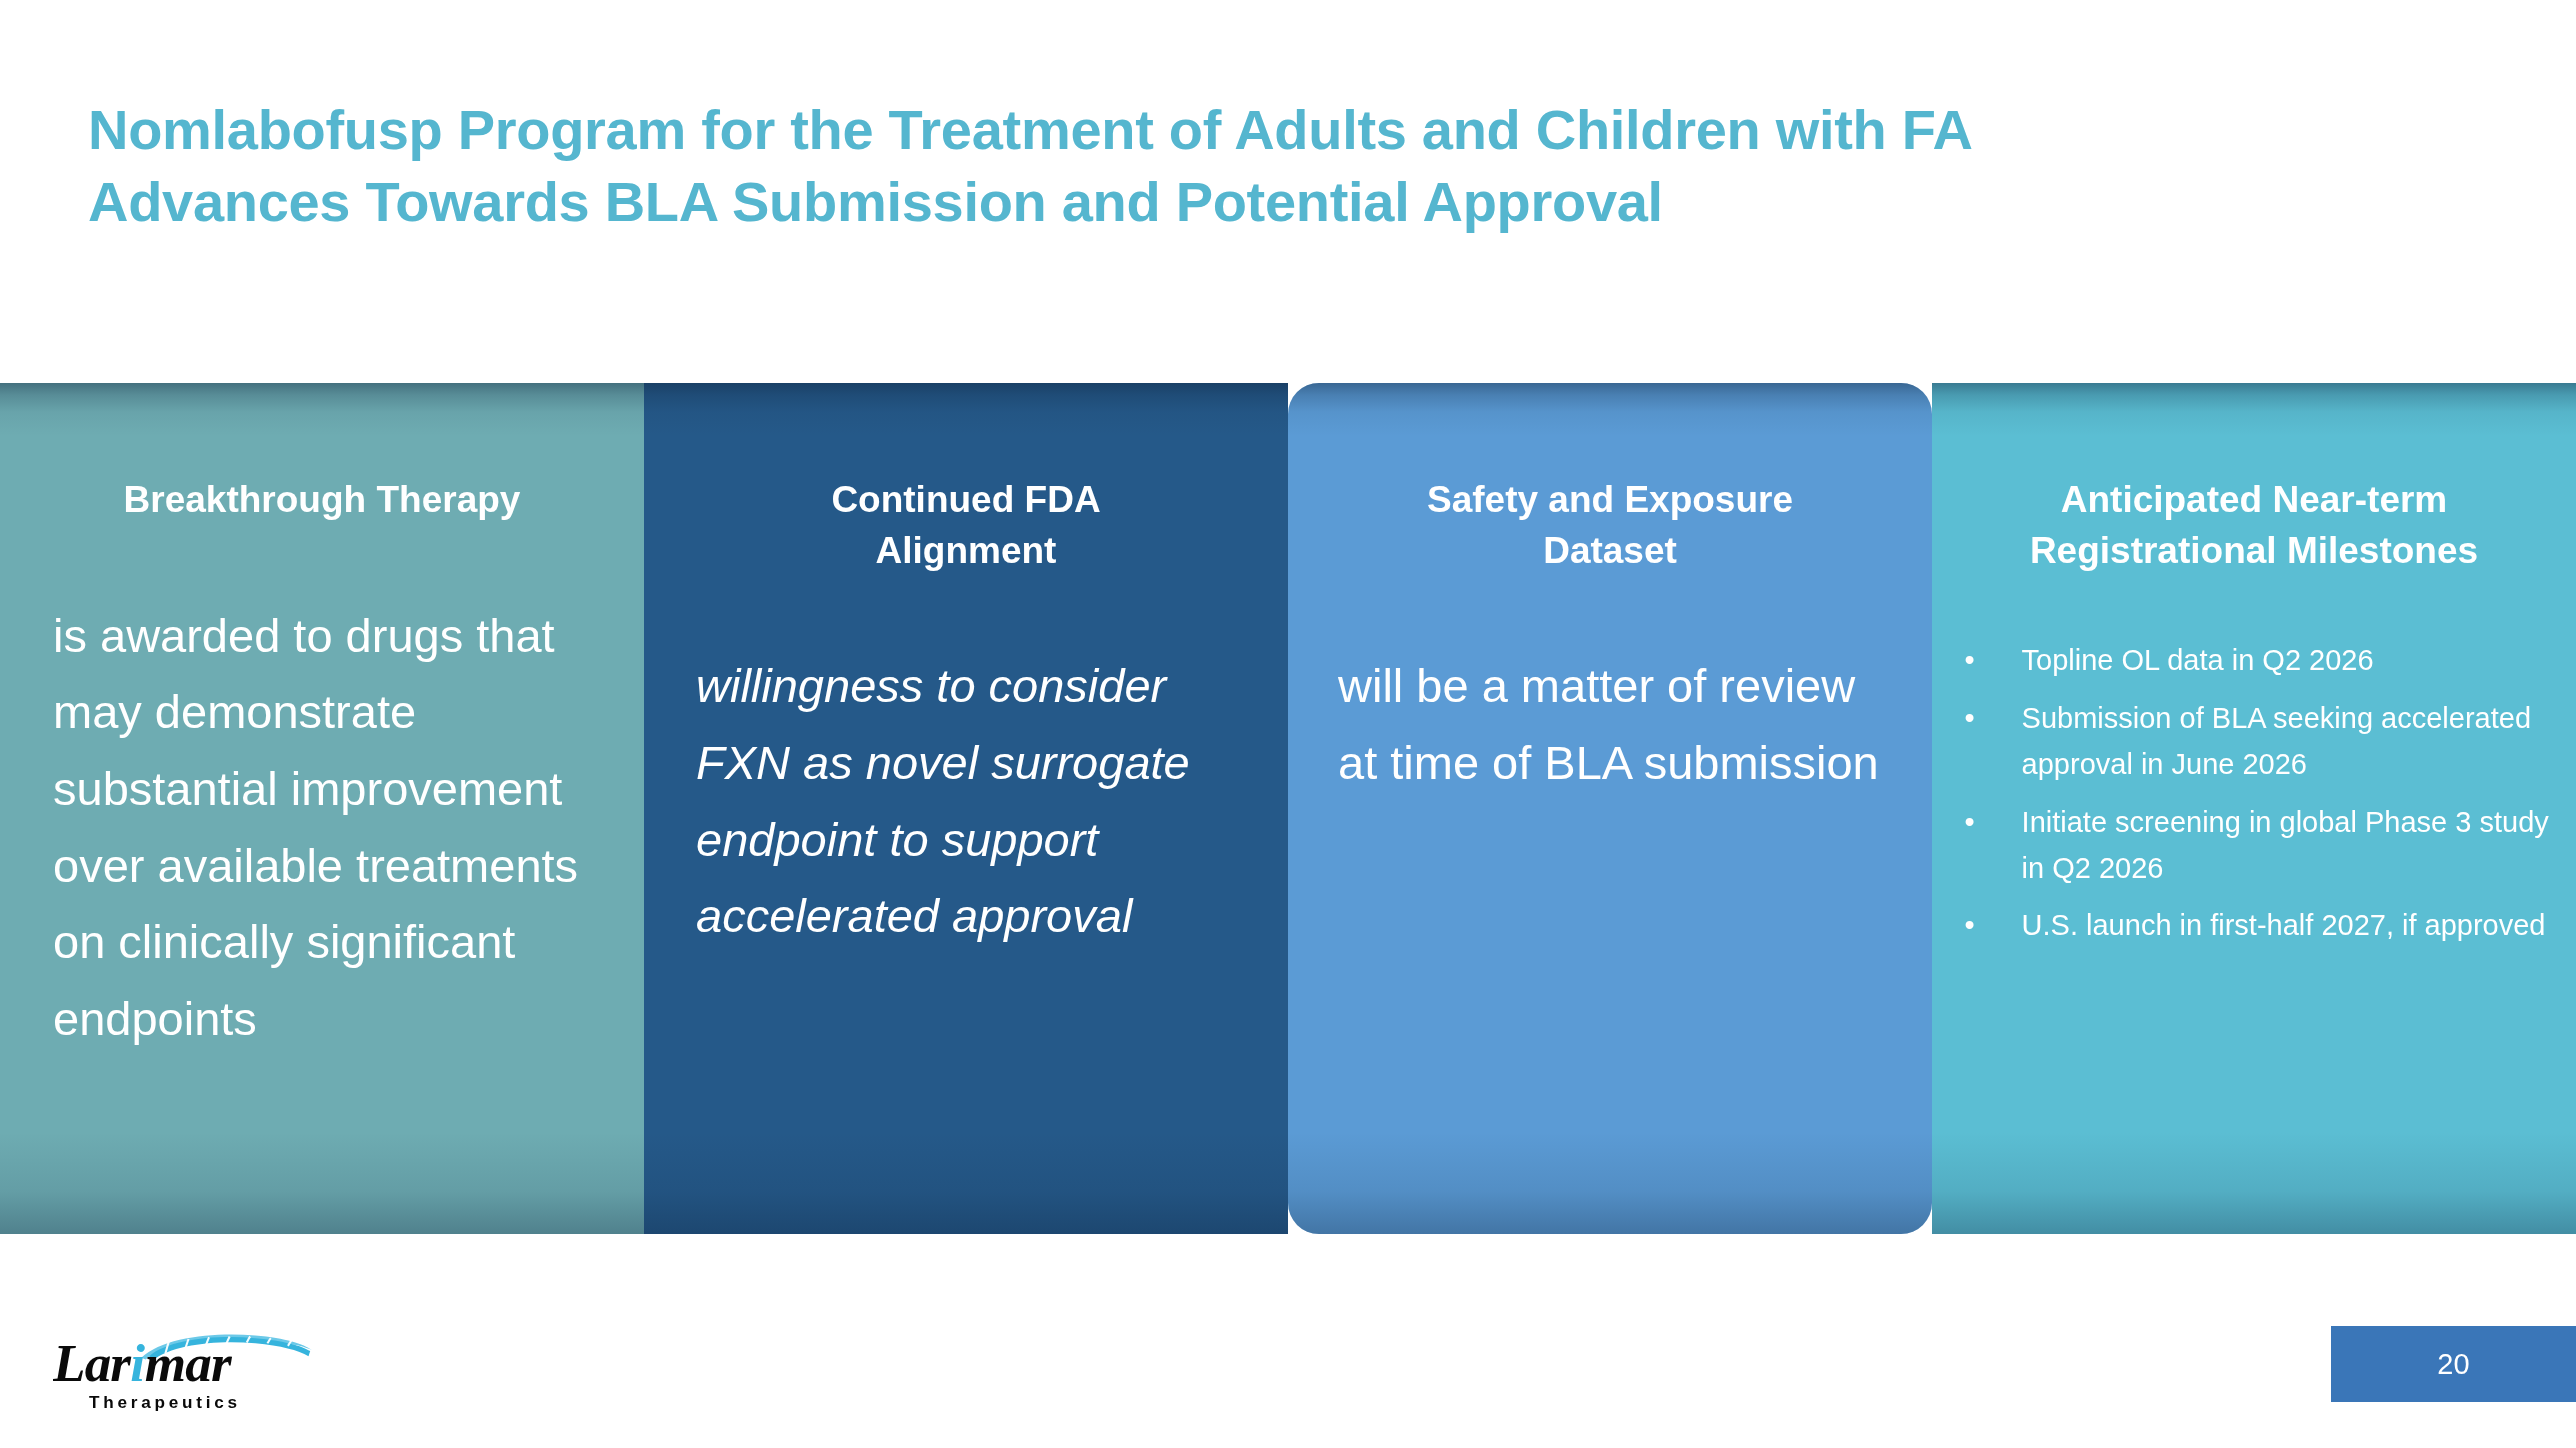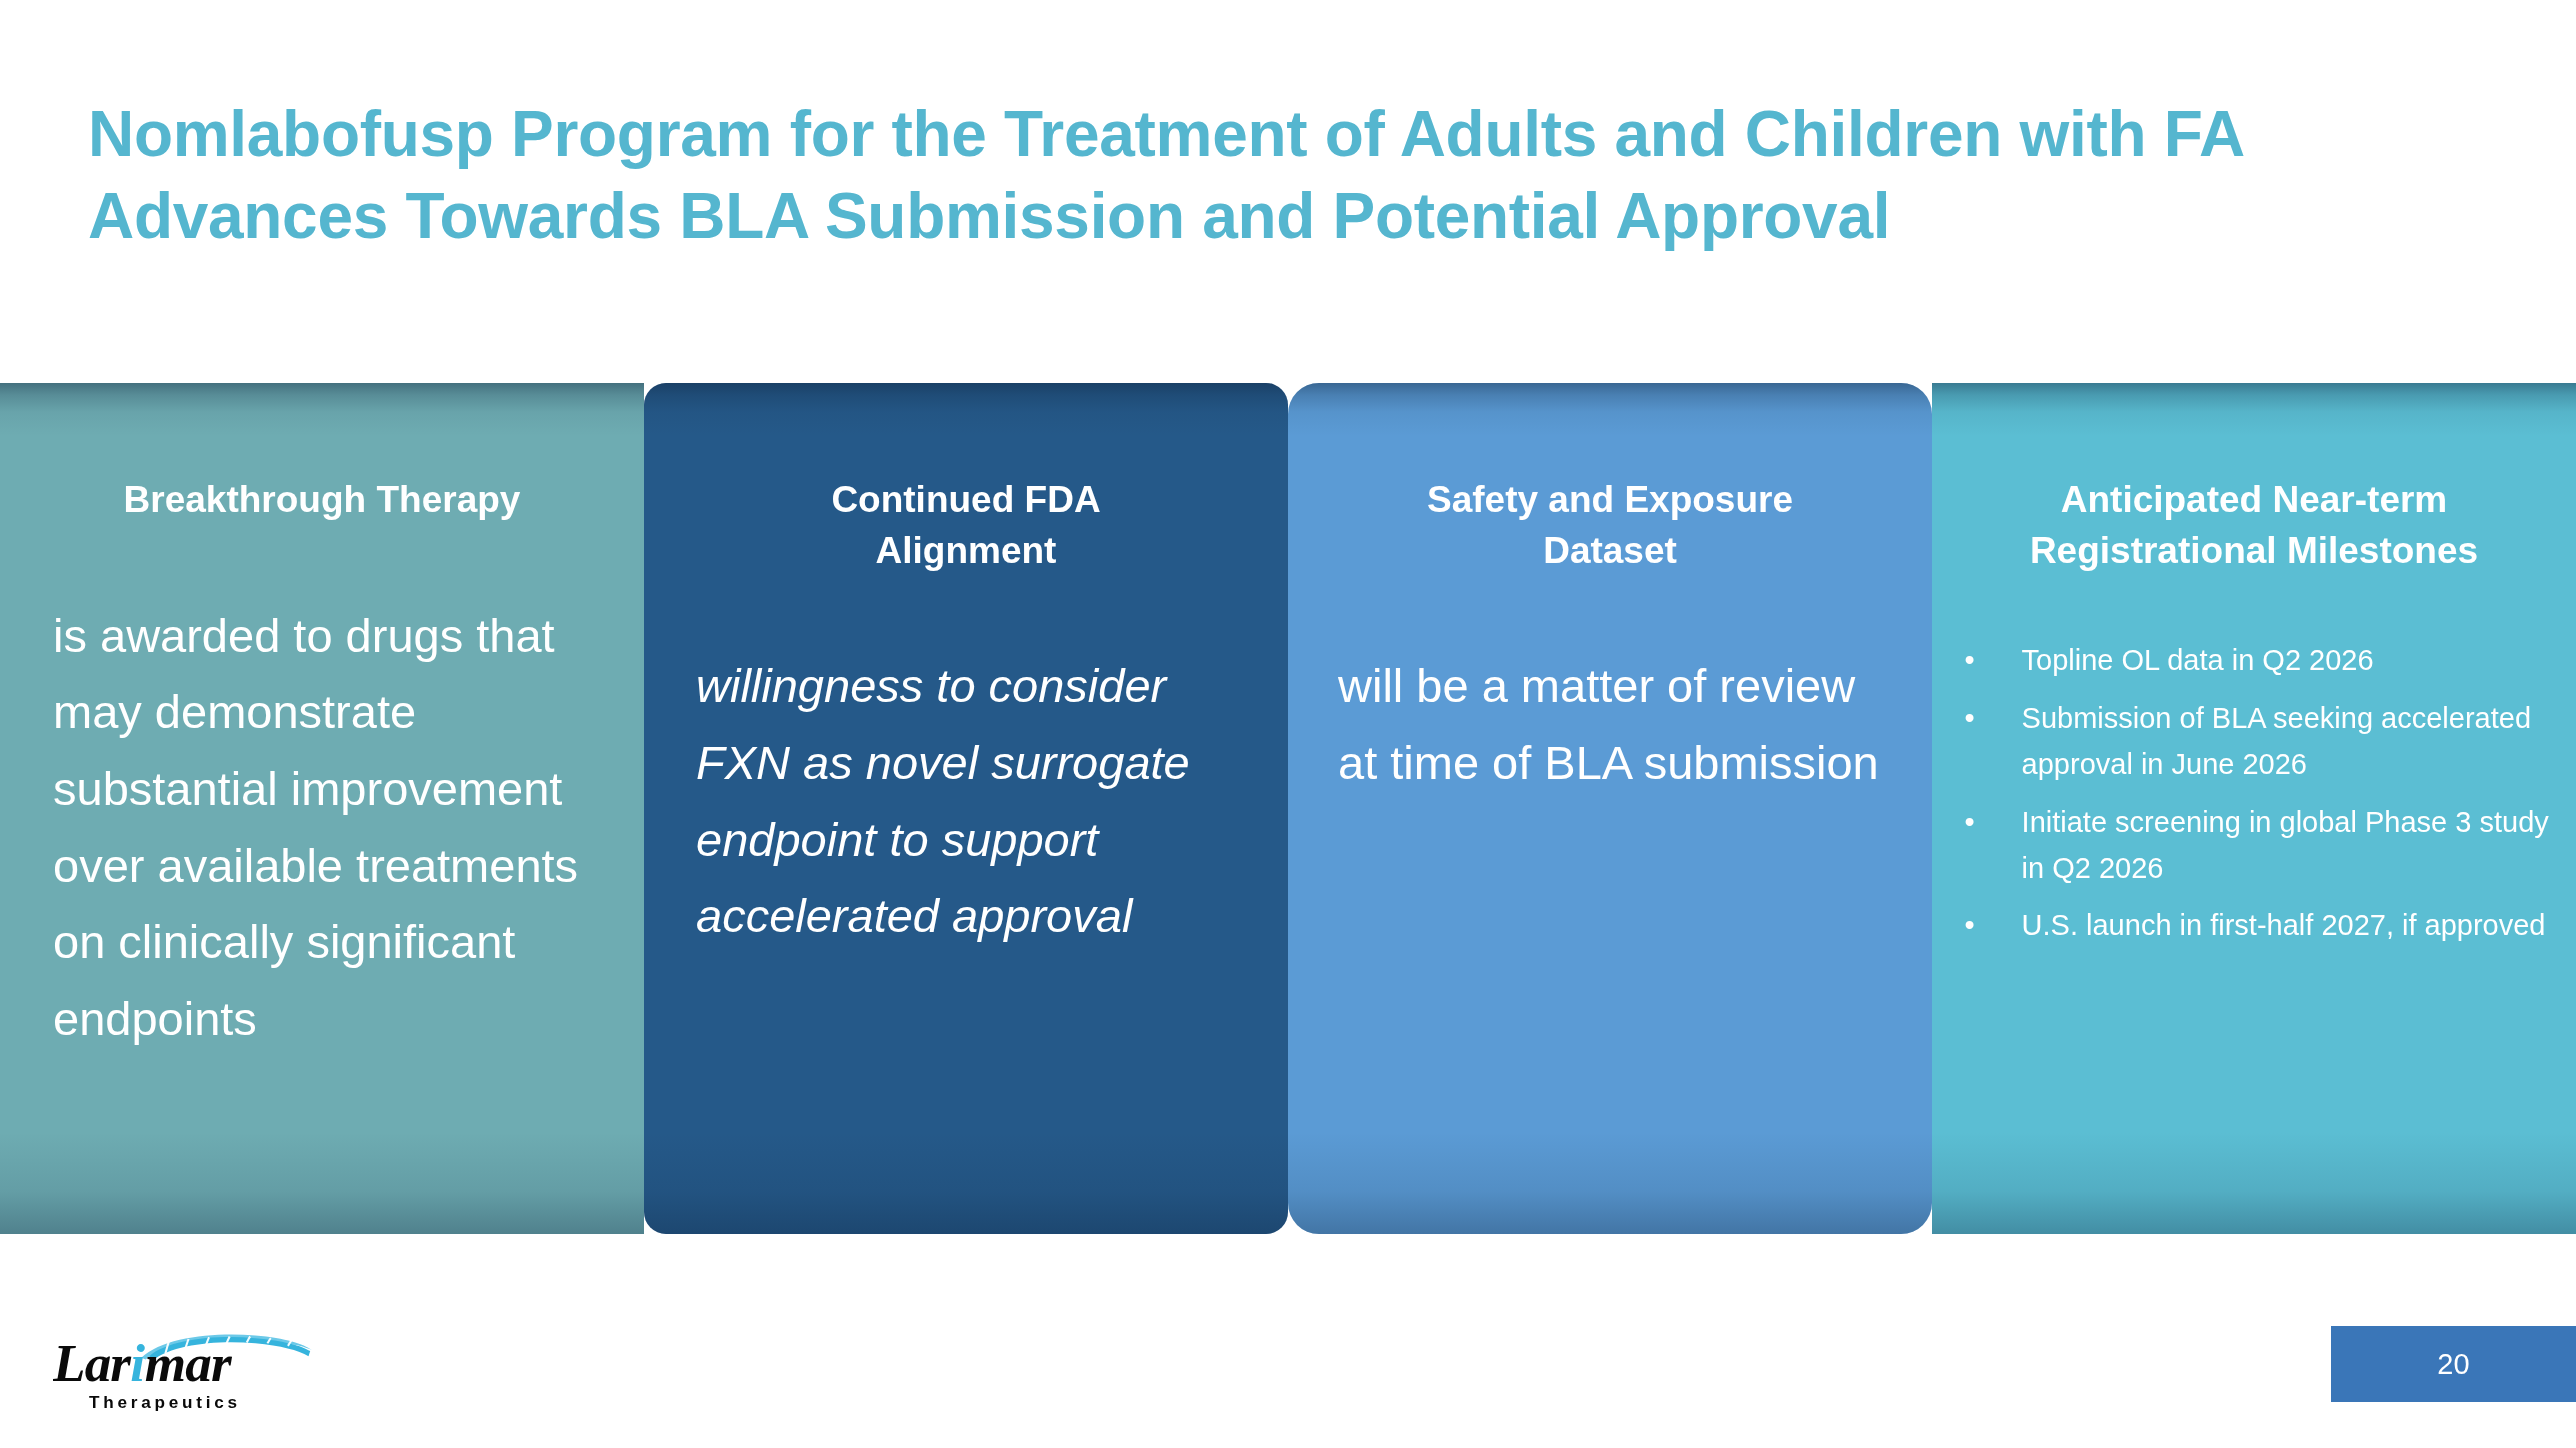--- a/index.html
+++ b/index.html
@@ -16,7 +16,7 @@
   .title{
     position:absolute;
     left:88px; top:94px; width:2370px;
-    font-size:64px;
+    font-size:56px;
     font-weight:bold;
     line-height:1.28;
     letter-spacing:-0.3px;

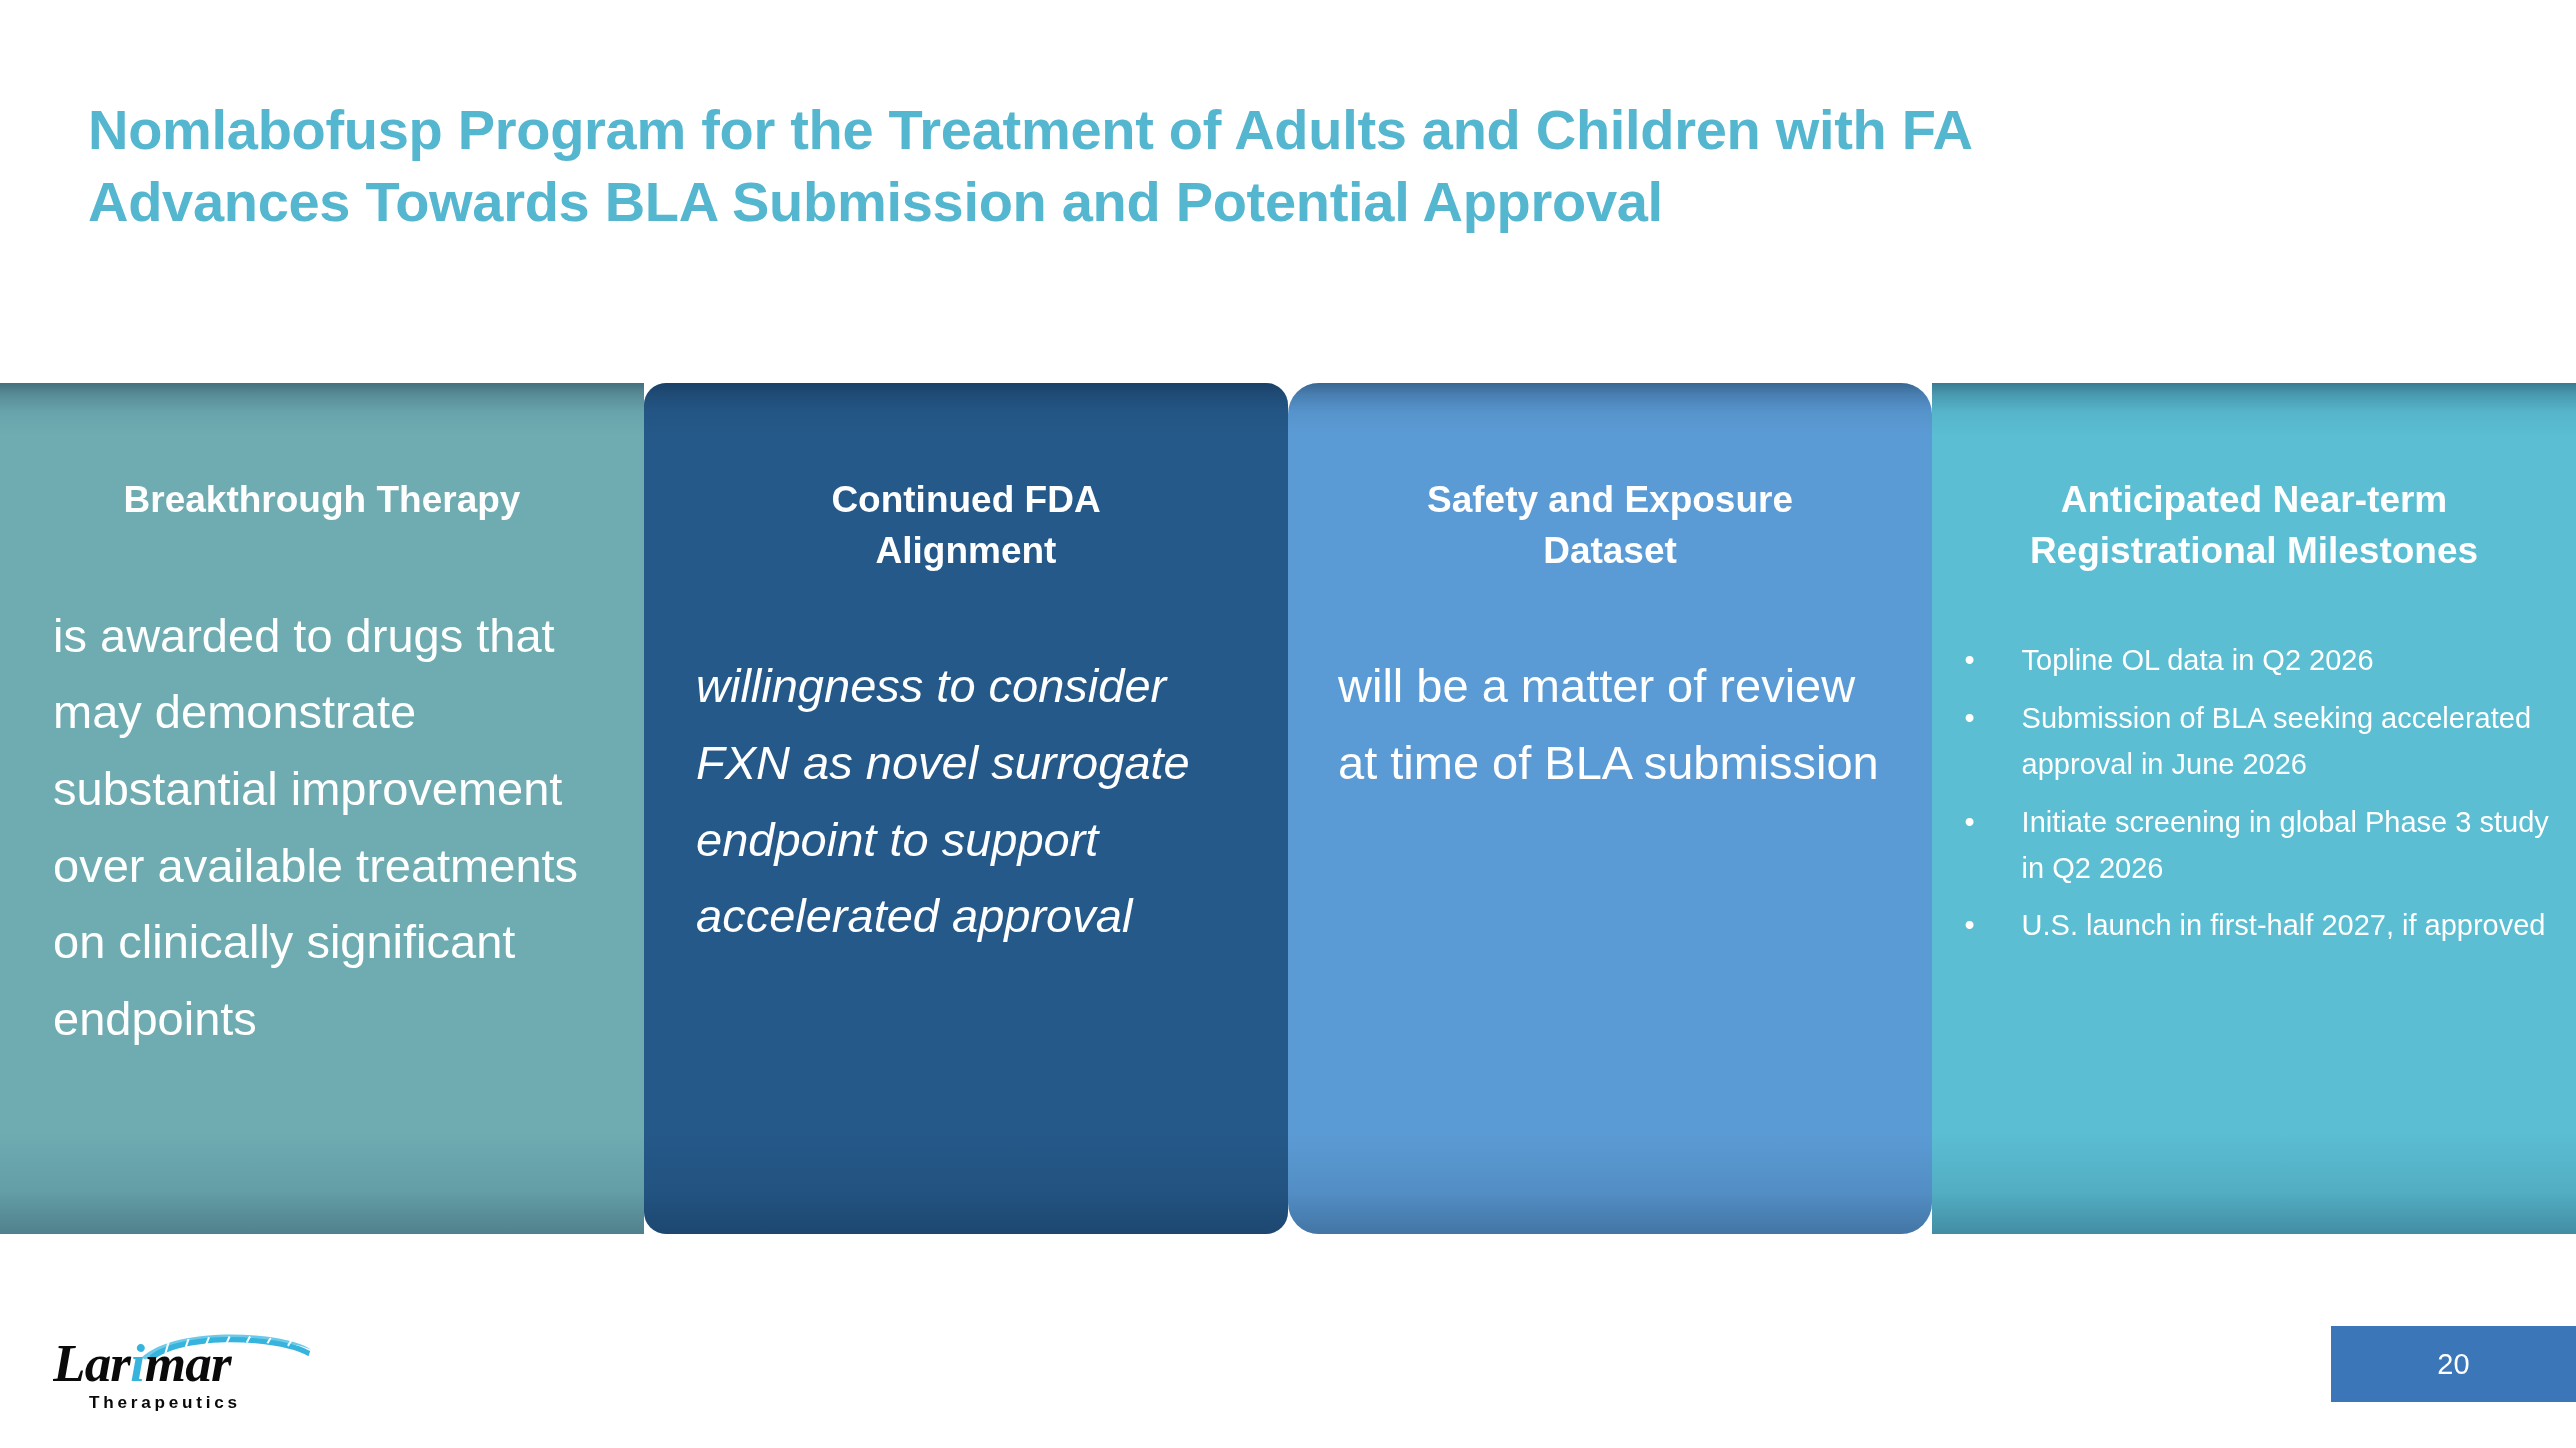--- a/index.html
+++ b/index.html
@@ -49,7 +49,7 @@
     pointer-events:none;
   }
   .col-1{width:644px;background:#6EACB2;}
-  .col-2{width:644px;background:#255989;border-radius:22px;}
+  .col-2{width:644px;background:#255989;}
   .col-3{width:644px;background:#5B9BD5;border-radius:31px;}
   .col-4{width:644px;background:#5BBED3;}
 

